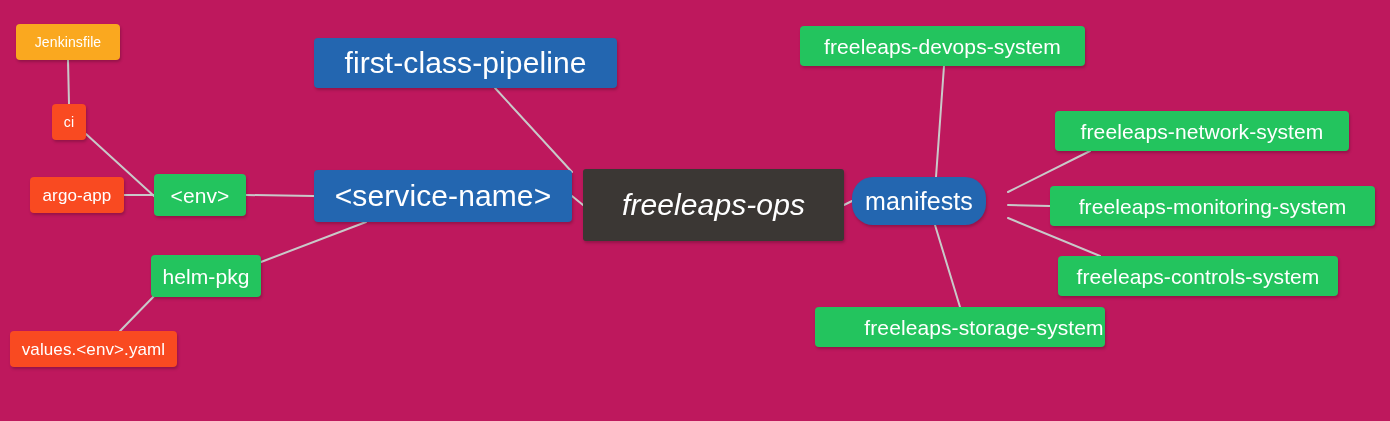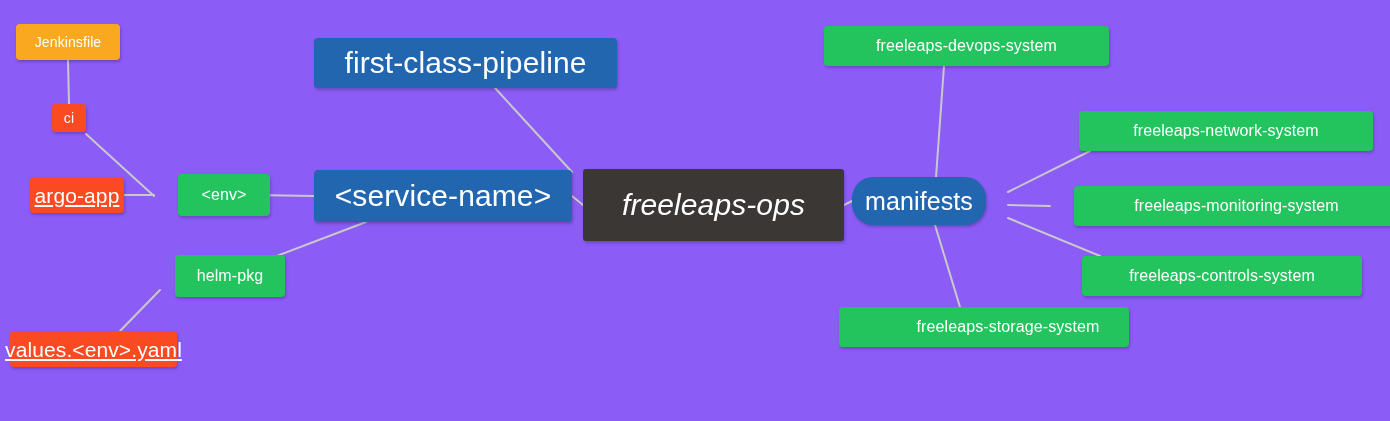--- a/index.html
+++ b/index.html
@@ -11,7 +11,7 @@
     position: relative;
     width: 1390px;
     height: 421px;
-    background: #8b5cf6;
+    background: #be185d;
     overflow: hidden;
     font-family: "Liberation Sans", sans-serif;
     text-align: center;

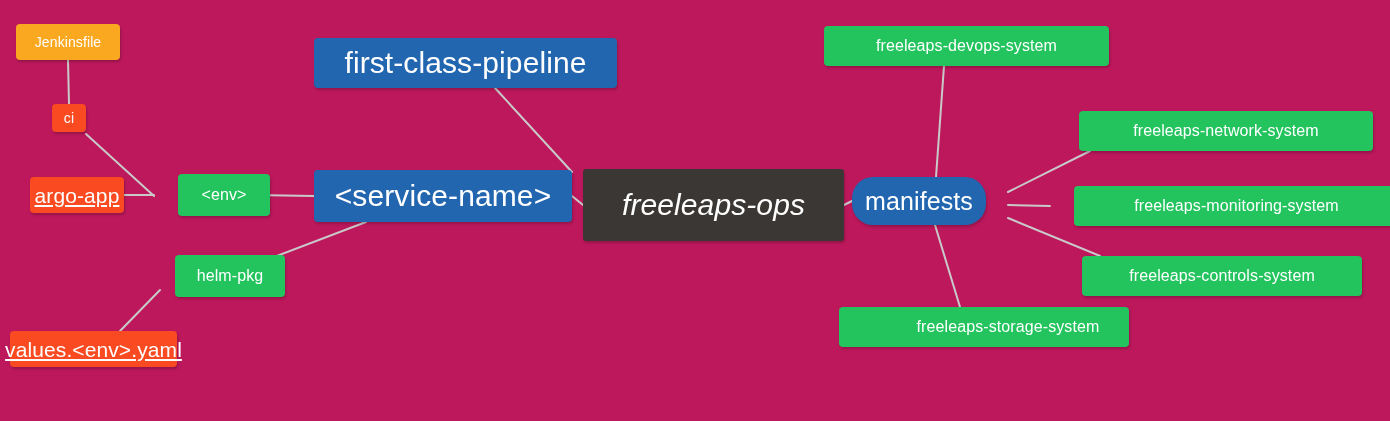--- a/index.html
+++ b/index.html
@@ -57,7 +57,7 @@
   }
   .sz-xl { font-size: 30px; }
   .sz-lg { font-size: 25px; }
-  .sz-md { font-size: 16px; margin-left: 24px; }
+  .sz-md { font-size: 21px; }
   .sz-sm { font-size: 21px; text-decoration: underline; }
   .sz-xs { font-size: 14px; }
 </style>

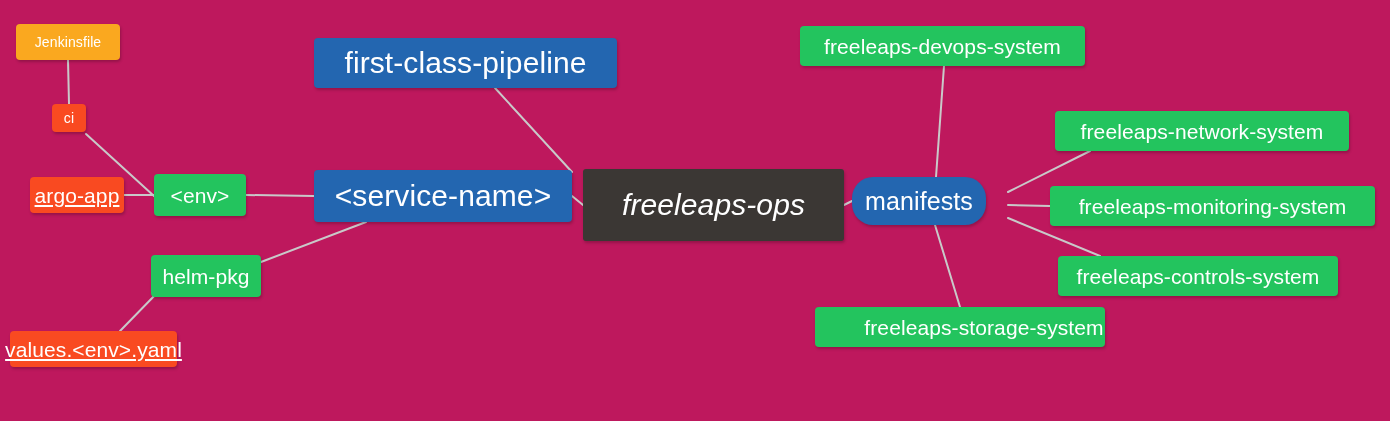--- a/index.html
+++ b/index.html
@@ -85,7 +85,7 @@
       <div class="node node-orange sz-xs" style="left: 16px; top: 24px; width: 104px; height: 36px;">
         <span>Jenkinsfile</span>
       </div>
-      <div class="node node-red sz-xs" style="left: 52px; top: 104px; width: 34px; height: 28px;">
+      <div class="node node-red sz-xs" style="left: 52px; top: 104px; width: 34px; height: 36px;">
         <span>ci</span>
       </div>
       <div class="node node-red sz-sm" style="left: 30px; top: 177px; width: 94px; height: 36px;">

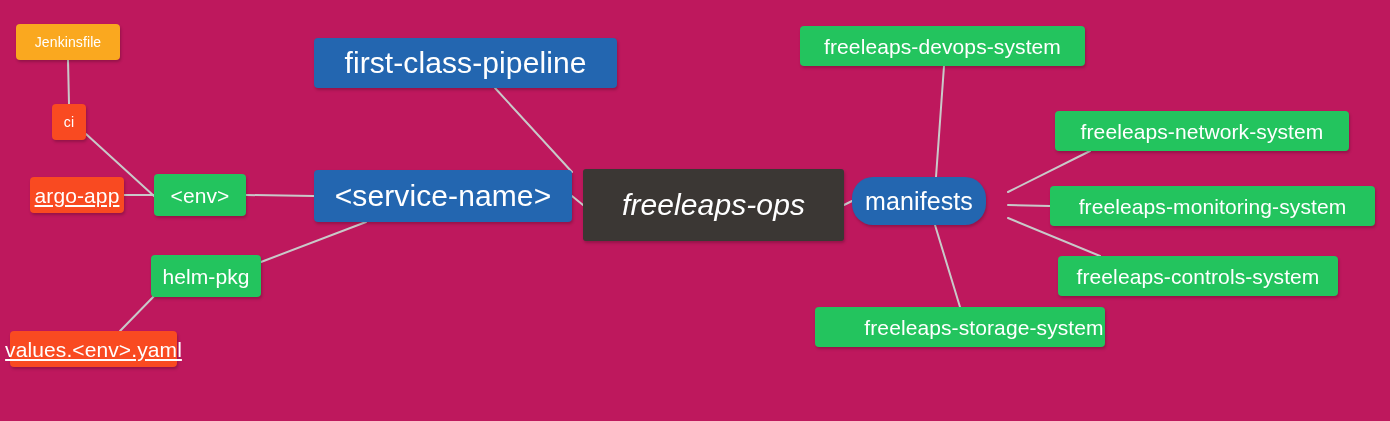--- a/index.html
+++ b/index.html
@@ -58,7 +58,7 @@
   .sz-xl { font-size: 30px; }
   .sz-lg { font-size: 25px; }
   .sz-md { font-size: 21px; }
-  .sz-sm { font-size: 21px; text-decoration: underline; }
+  .sz-sm { font-size: 17px; }
   .sz-xs { font-size: 14px; }
 </style>
 </head>

